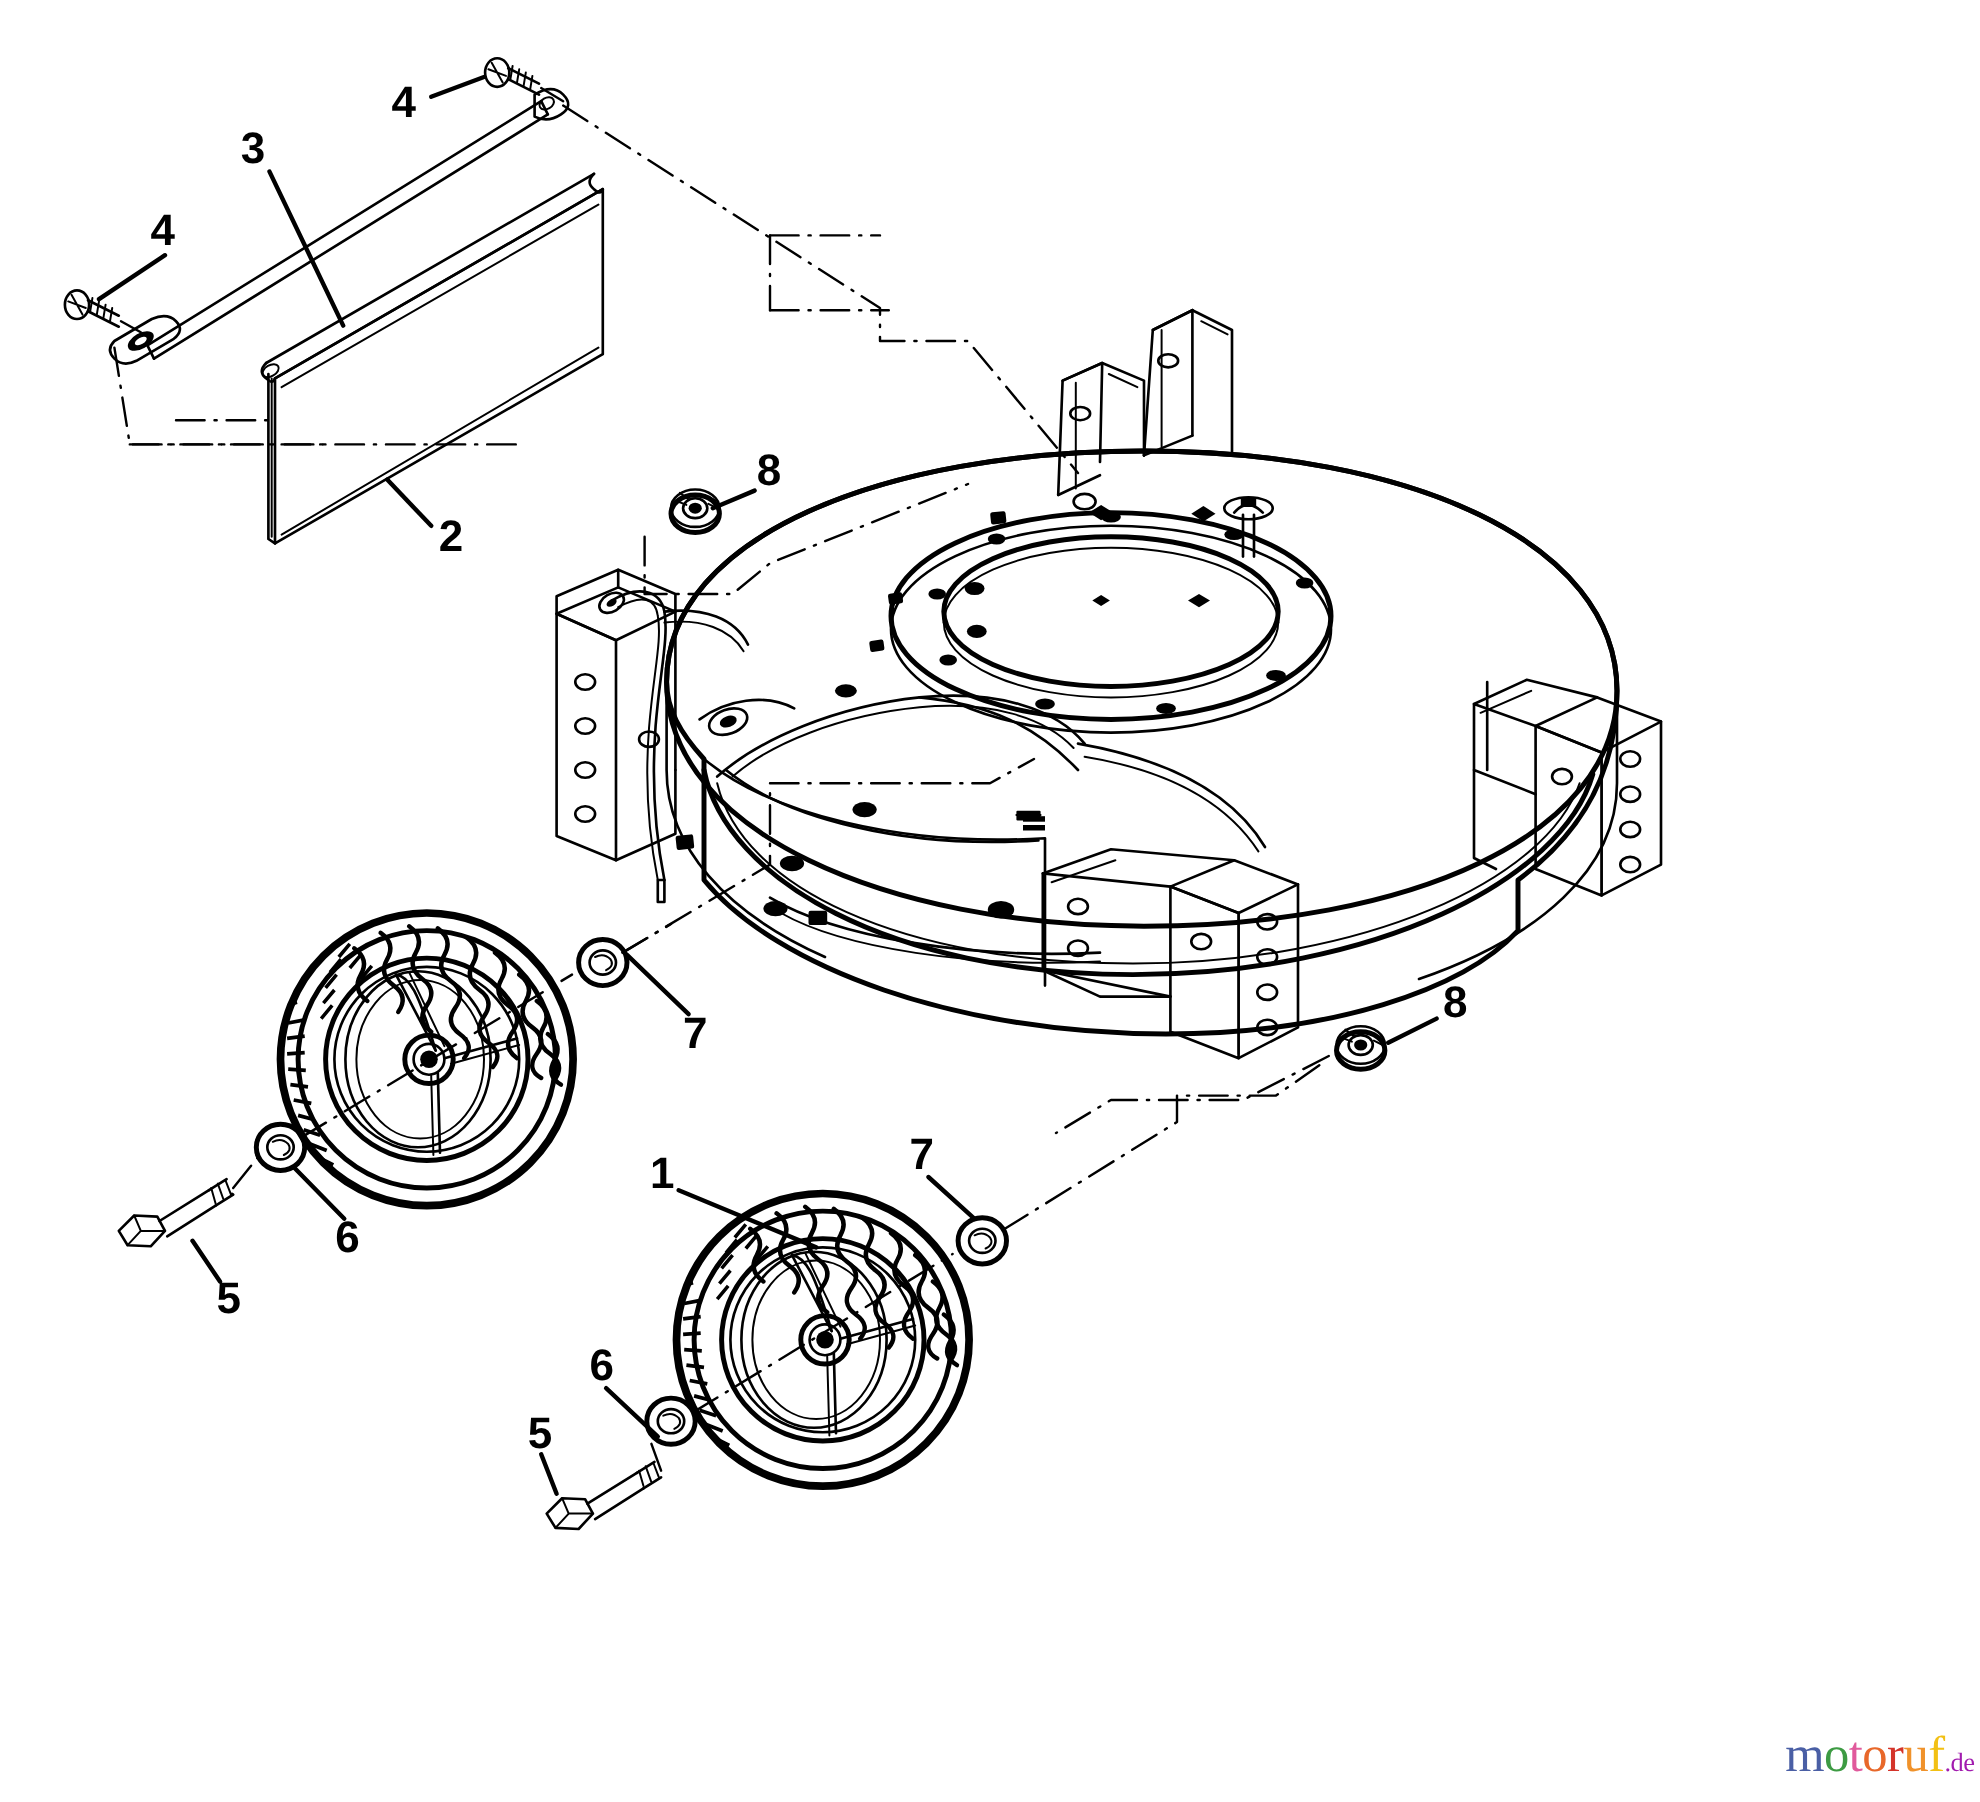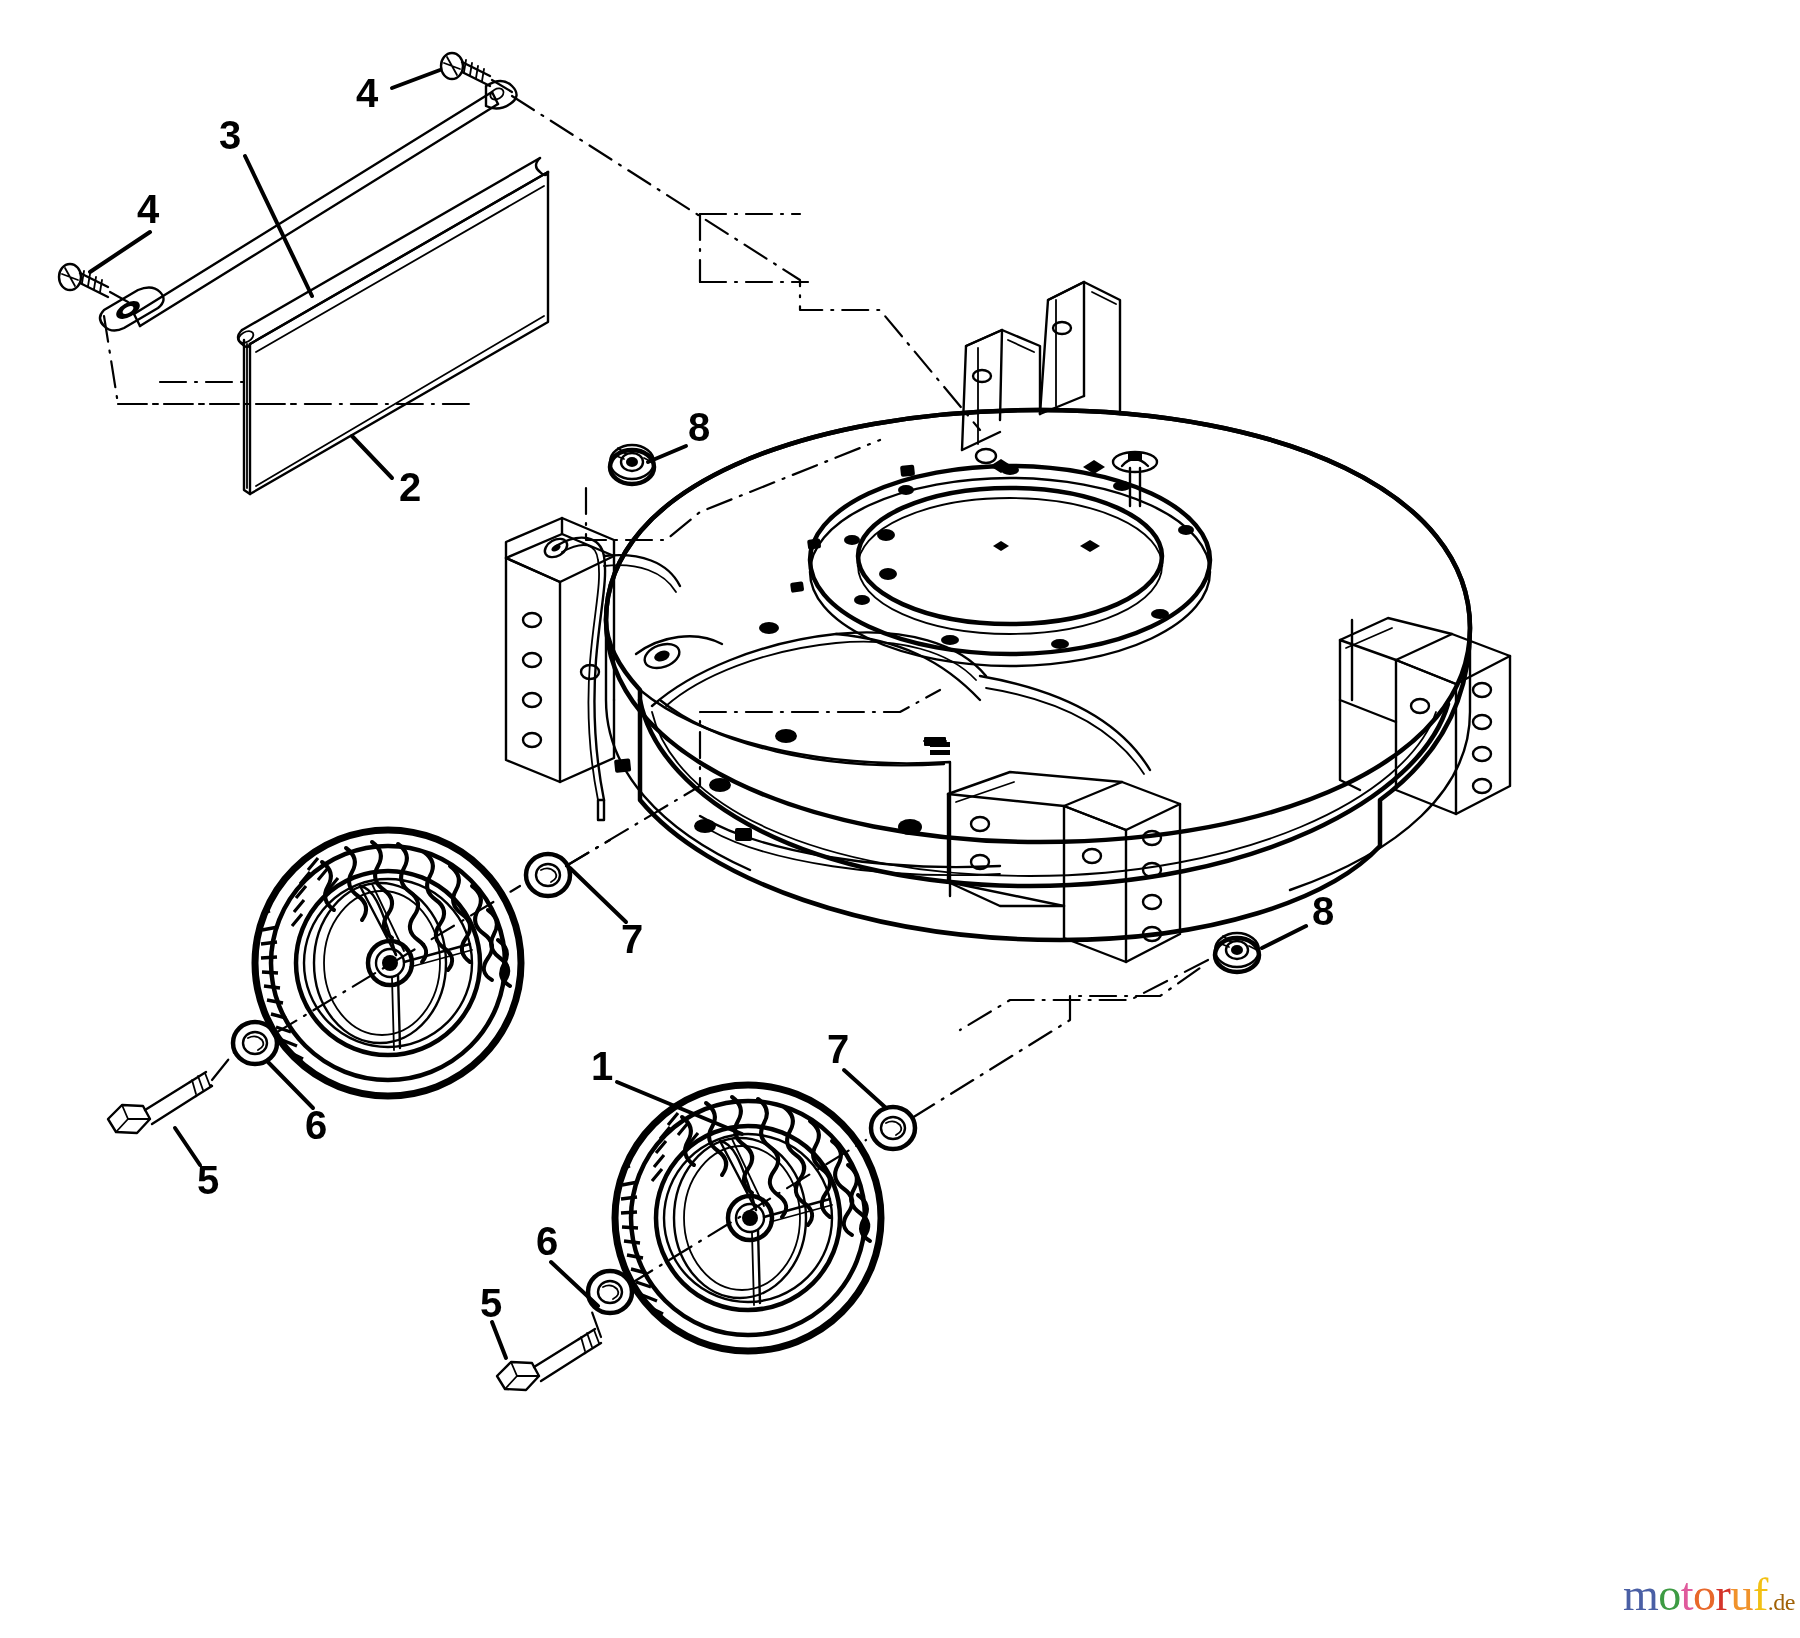--- a/index.html
+++ b/index.html
@@ -34,7 +34,7 @@
   .wm-r{color:#d4342a;}
   .wm-u{color:#f0922b;}
   .wm-f{color:#f2c014;}
-  .wm-de{color:#a16207;font-size:24px;}
+  .wm-de{color:#a21caf;font-size:24px;}
 </style>
 </head>
 <body>

